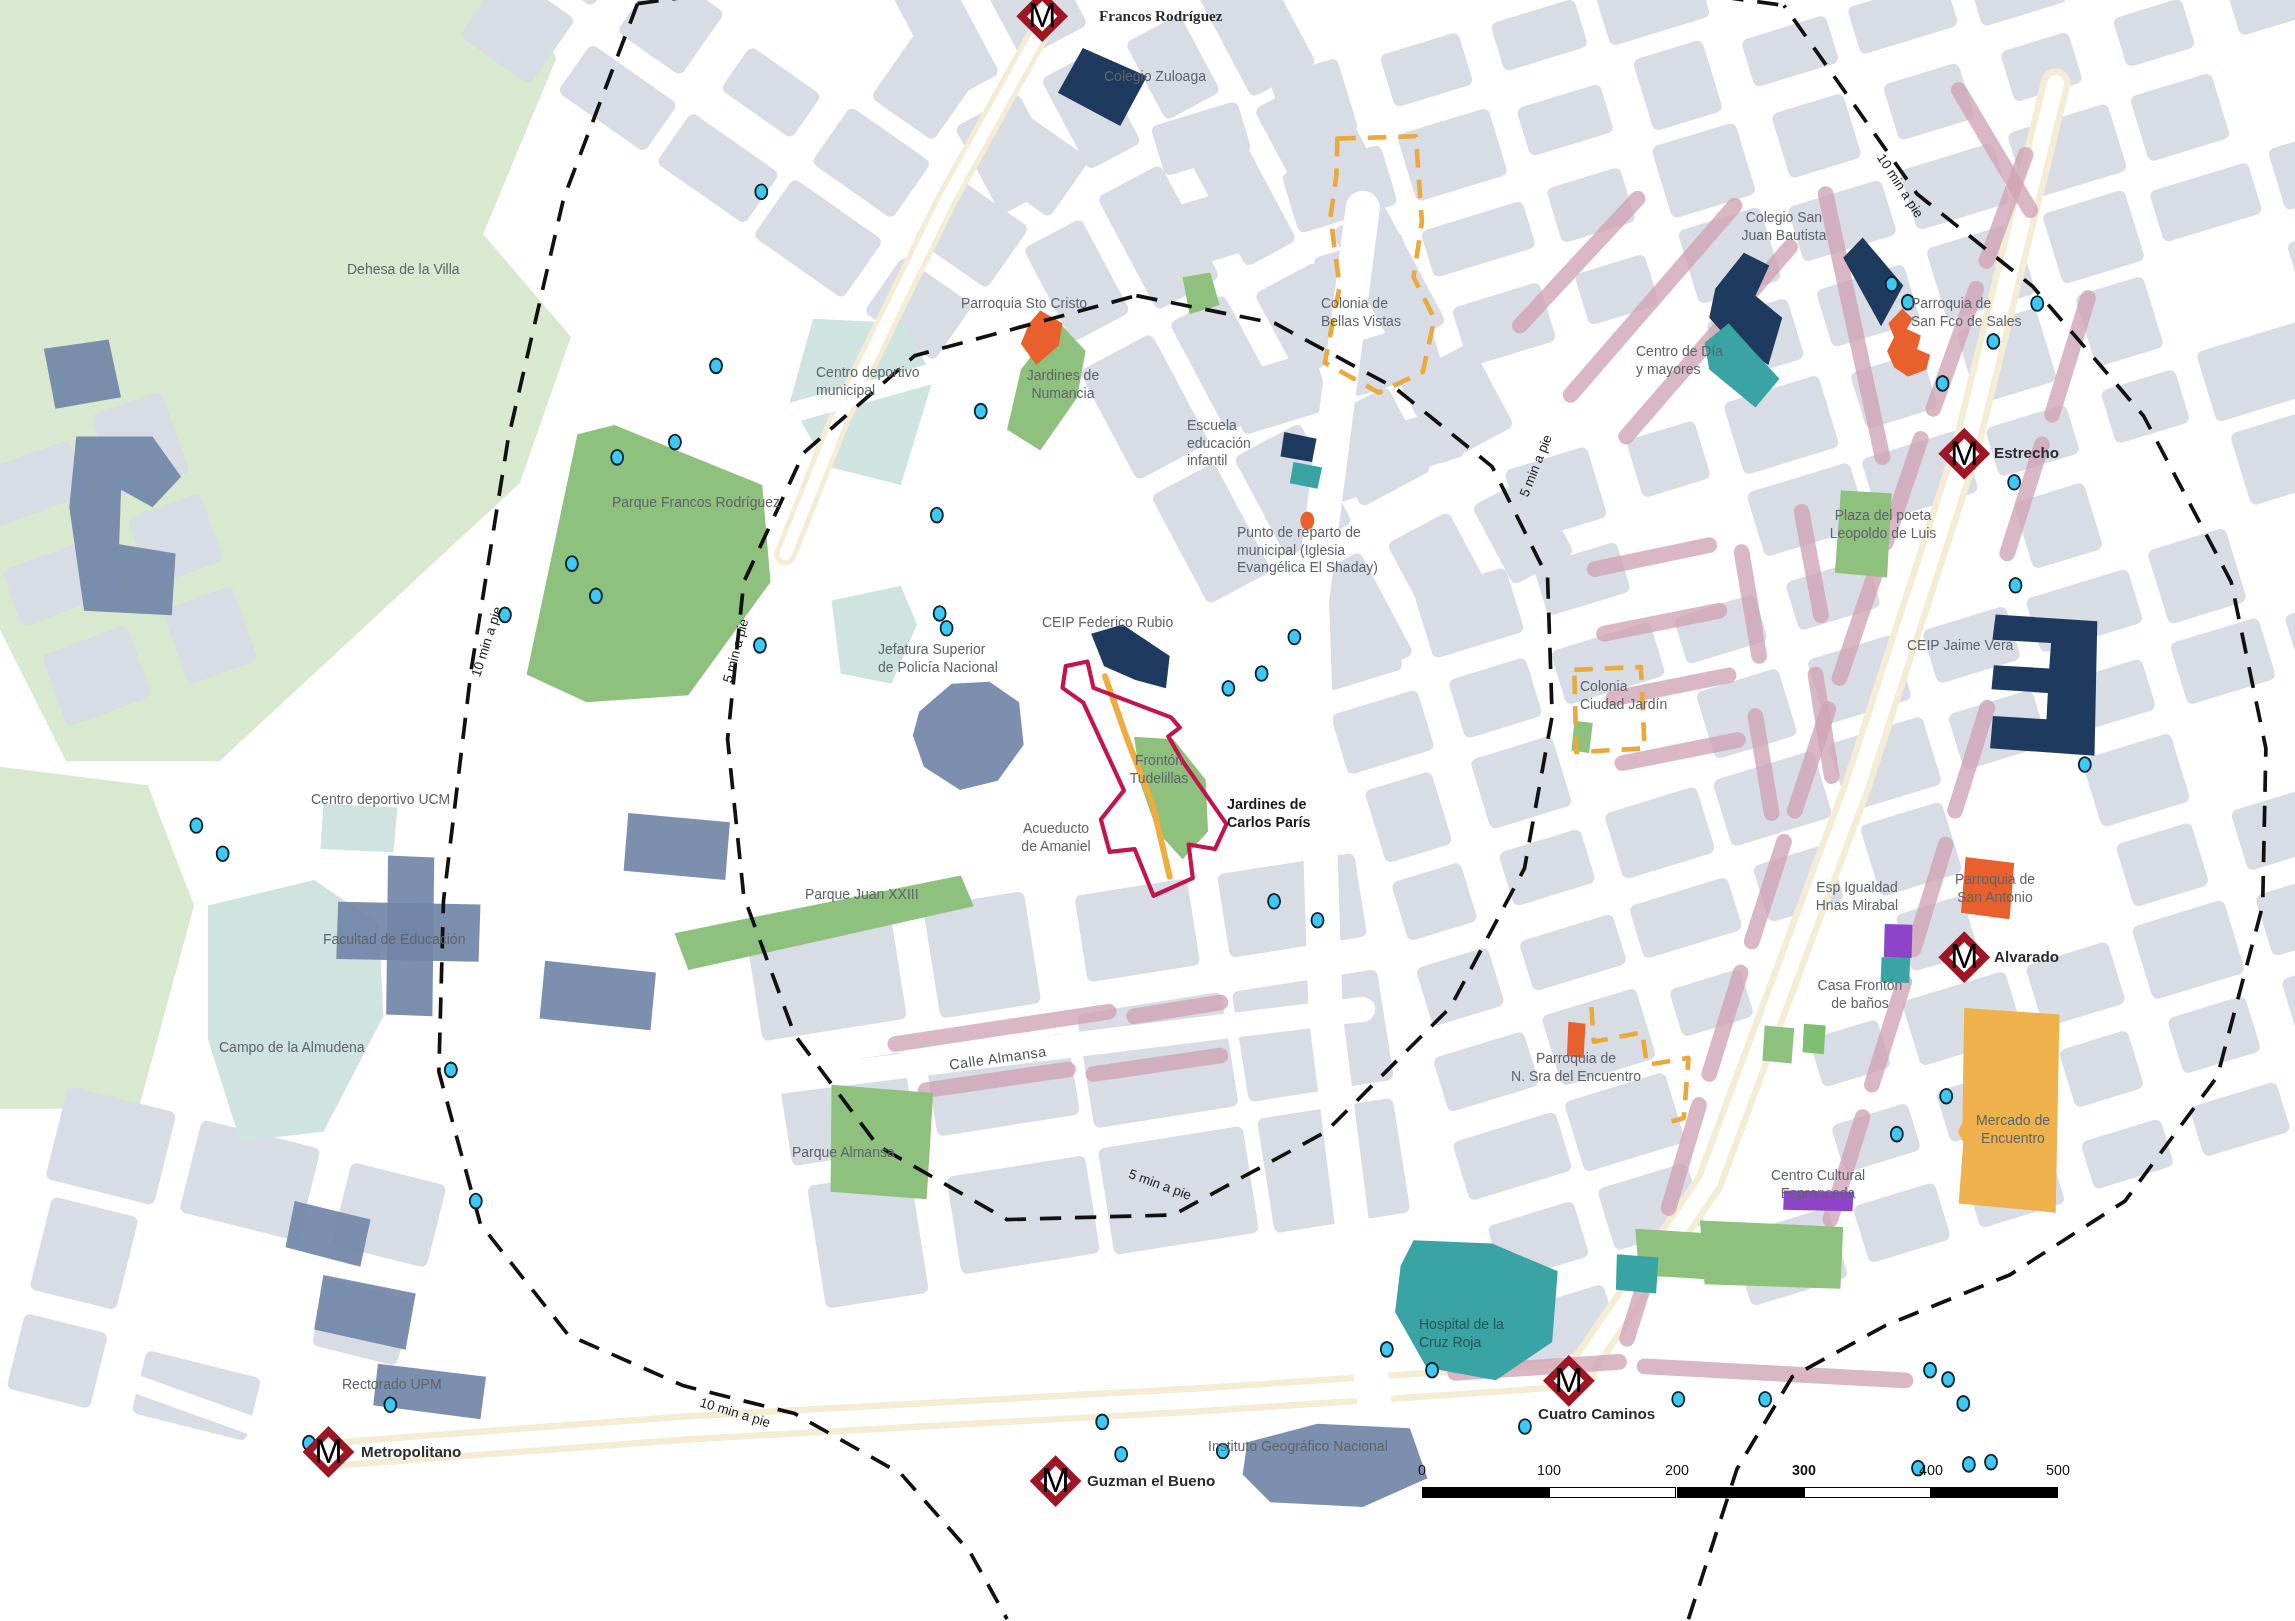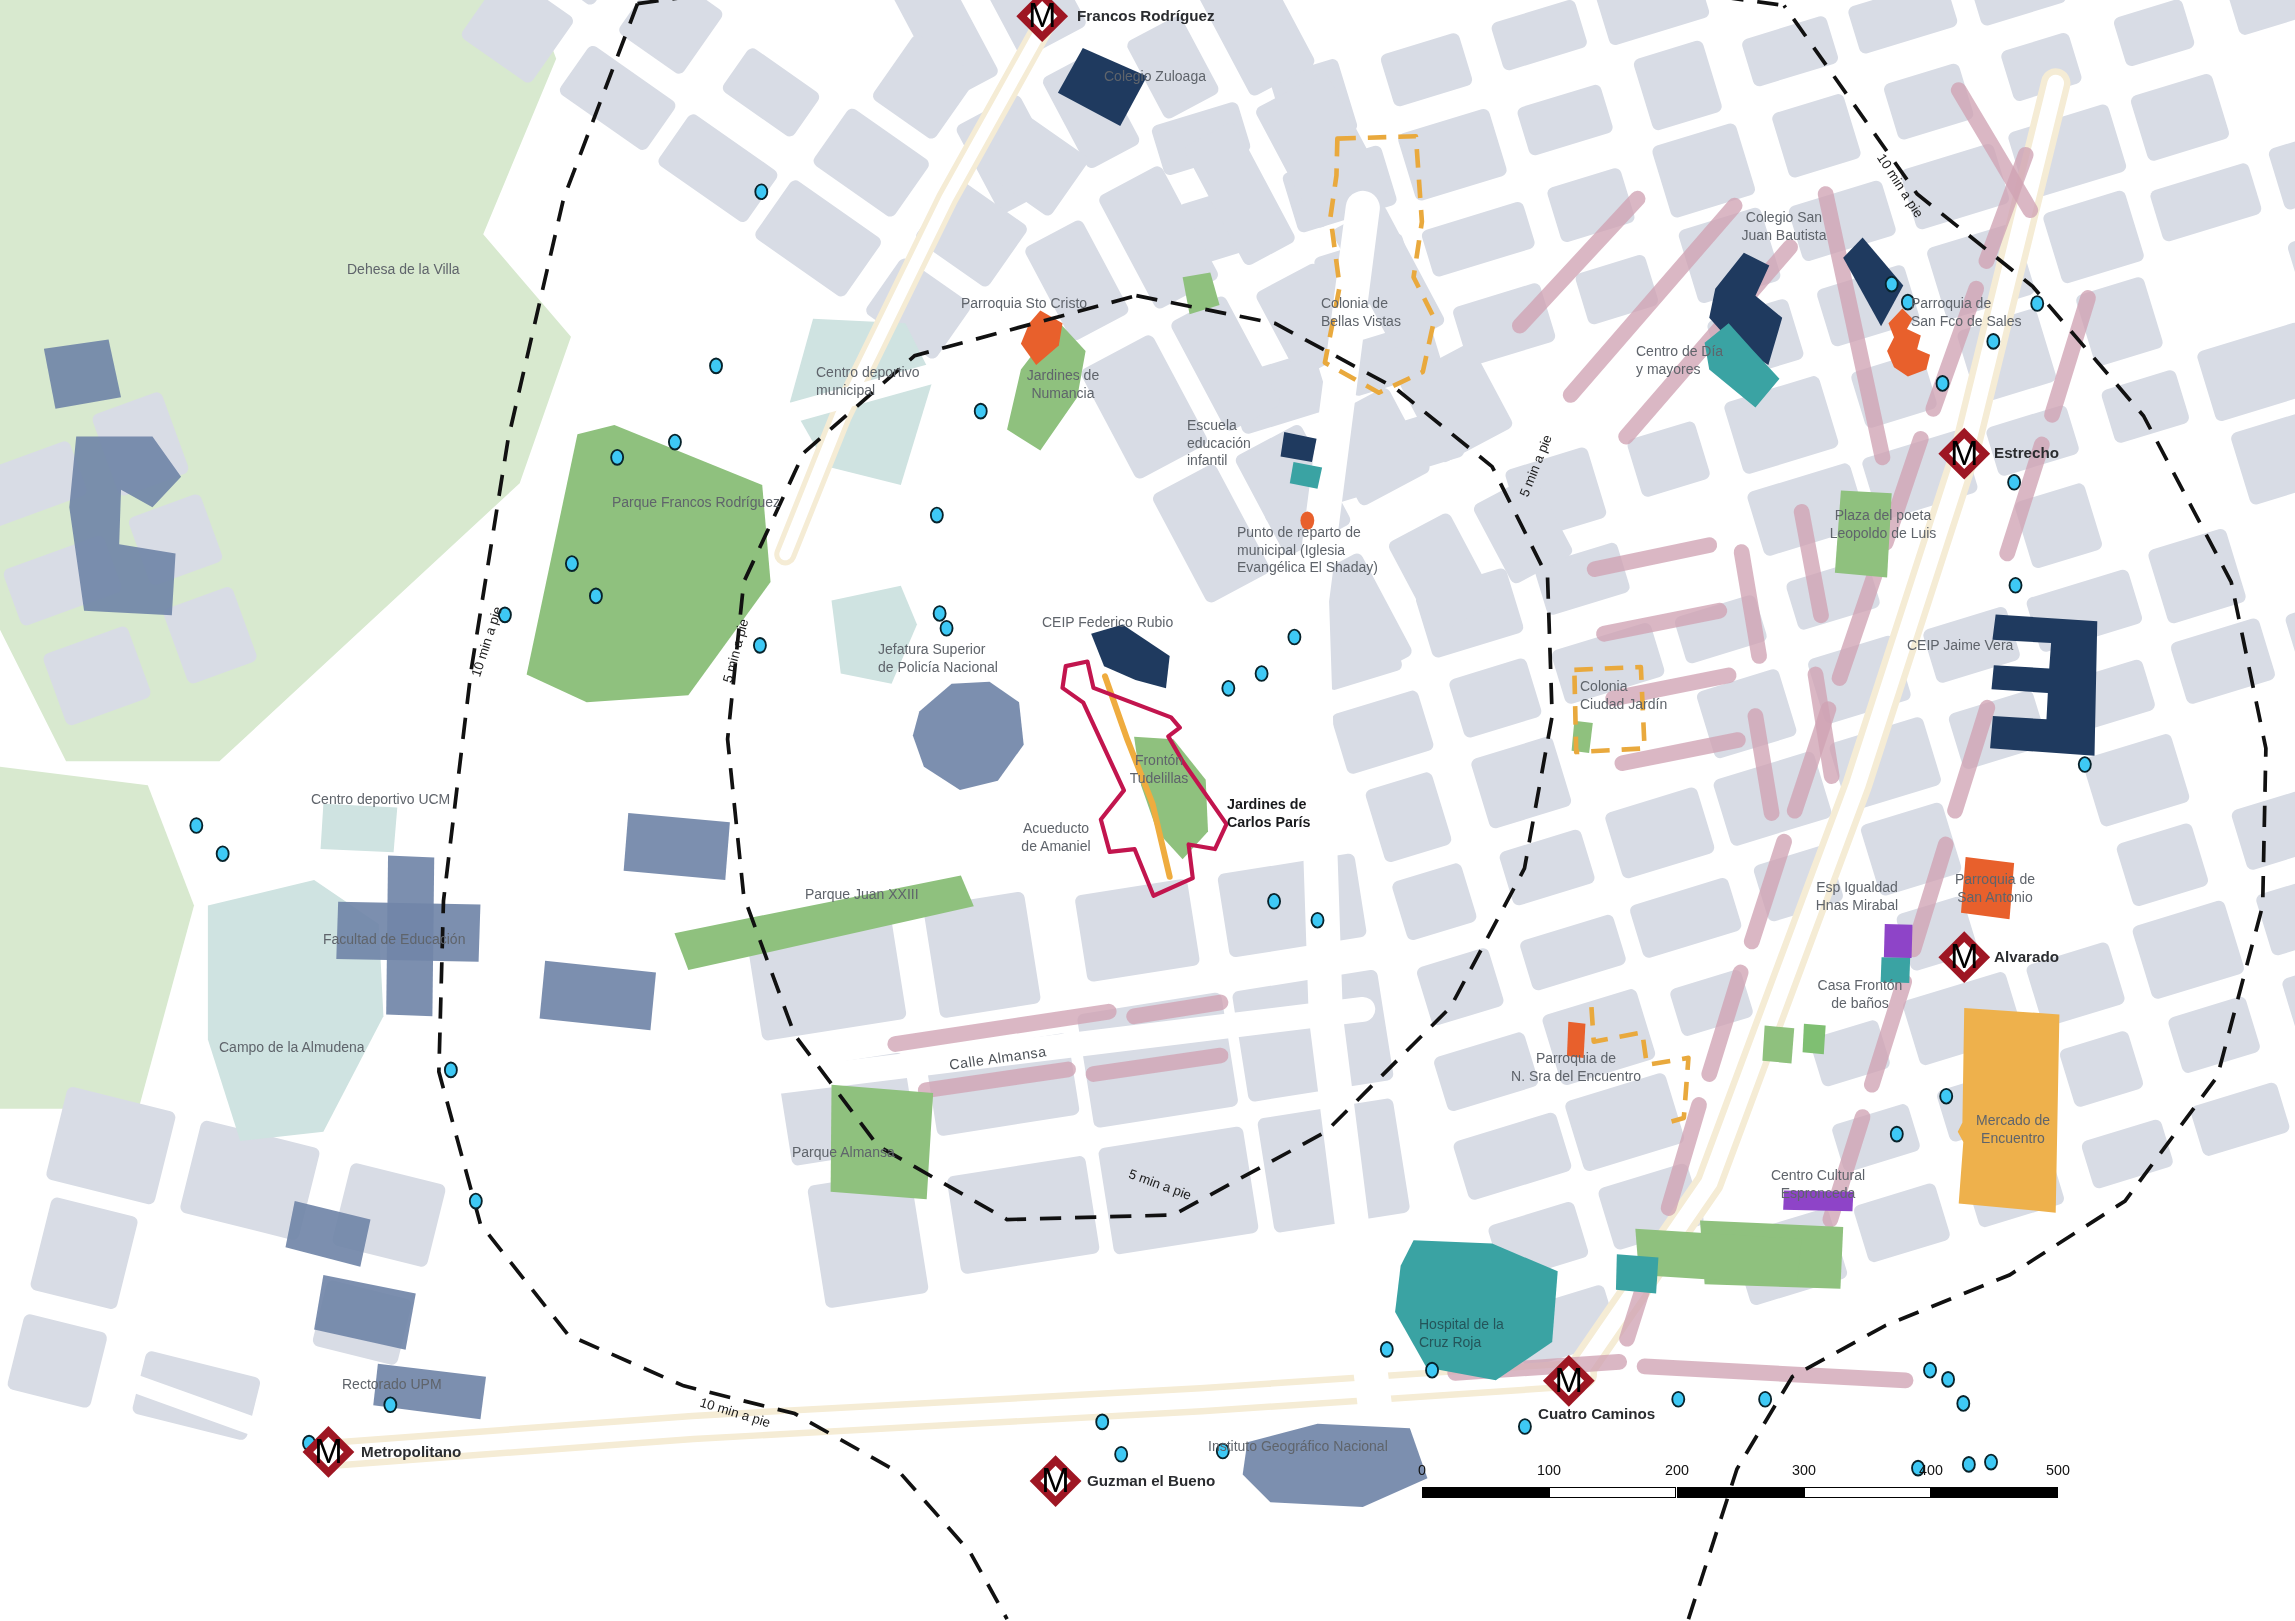--- a/index.html
+++ b/index.html
@@ -420,7 +420,7 @@
       </g>
   </svg>
   <div id="labels">
-      <div class="metro-label" style="left: 1077px; top: 7.4px;">Francos Rodríguez</div>
+      <div class="metro-label" style="left: 1099px; top: 7.4px; font-family: Liberation Serif, serif;">Francos Rodríguez</div>
       <div class="metro-label" style="left: 1994px; top: 444px;">Estrecho</div>
       <div class="metro-label" style="left: 1994px; top: 948px;">Alvarado</div>
       <div class="metro-label" style="left: 1538px; top: 1405px;">Cuatro Caminos</div>

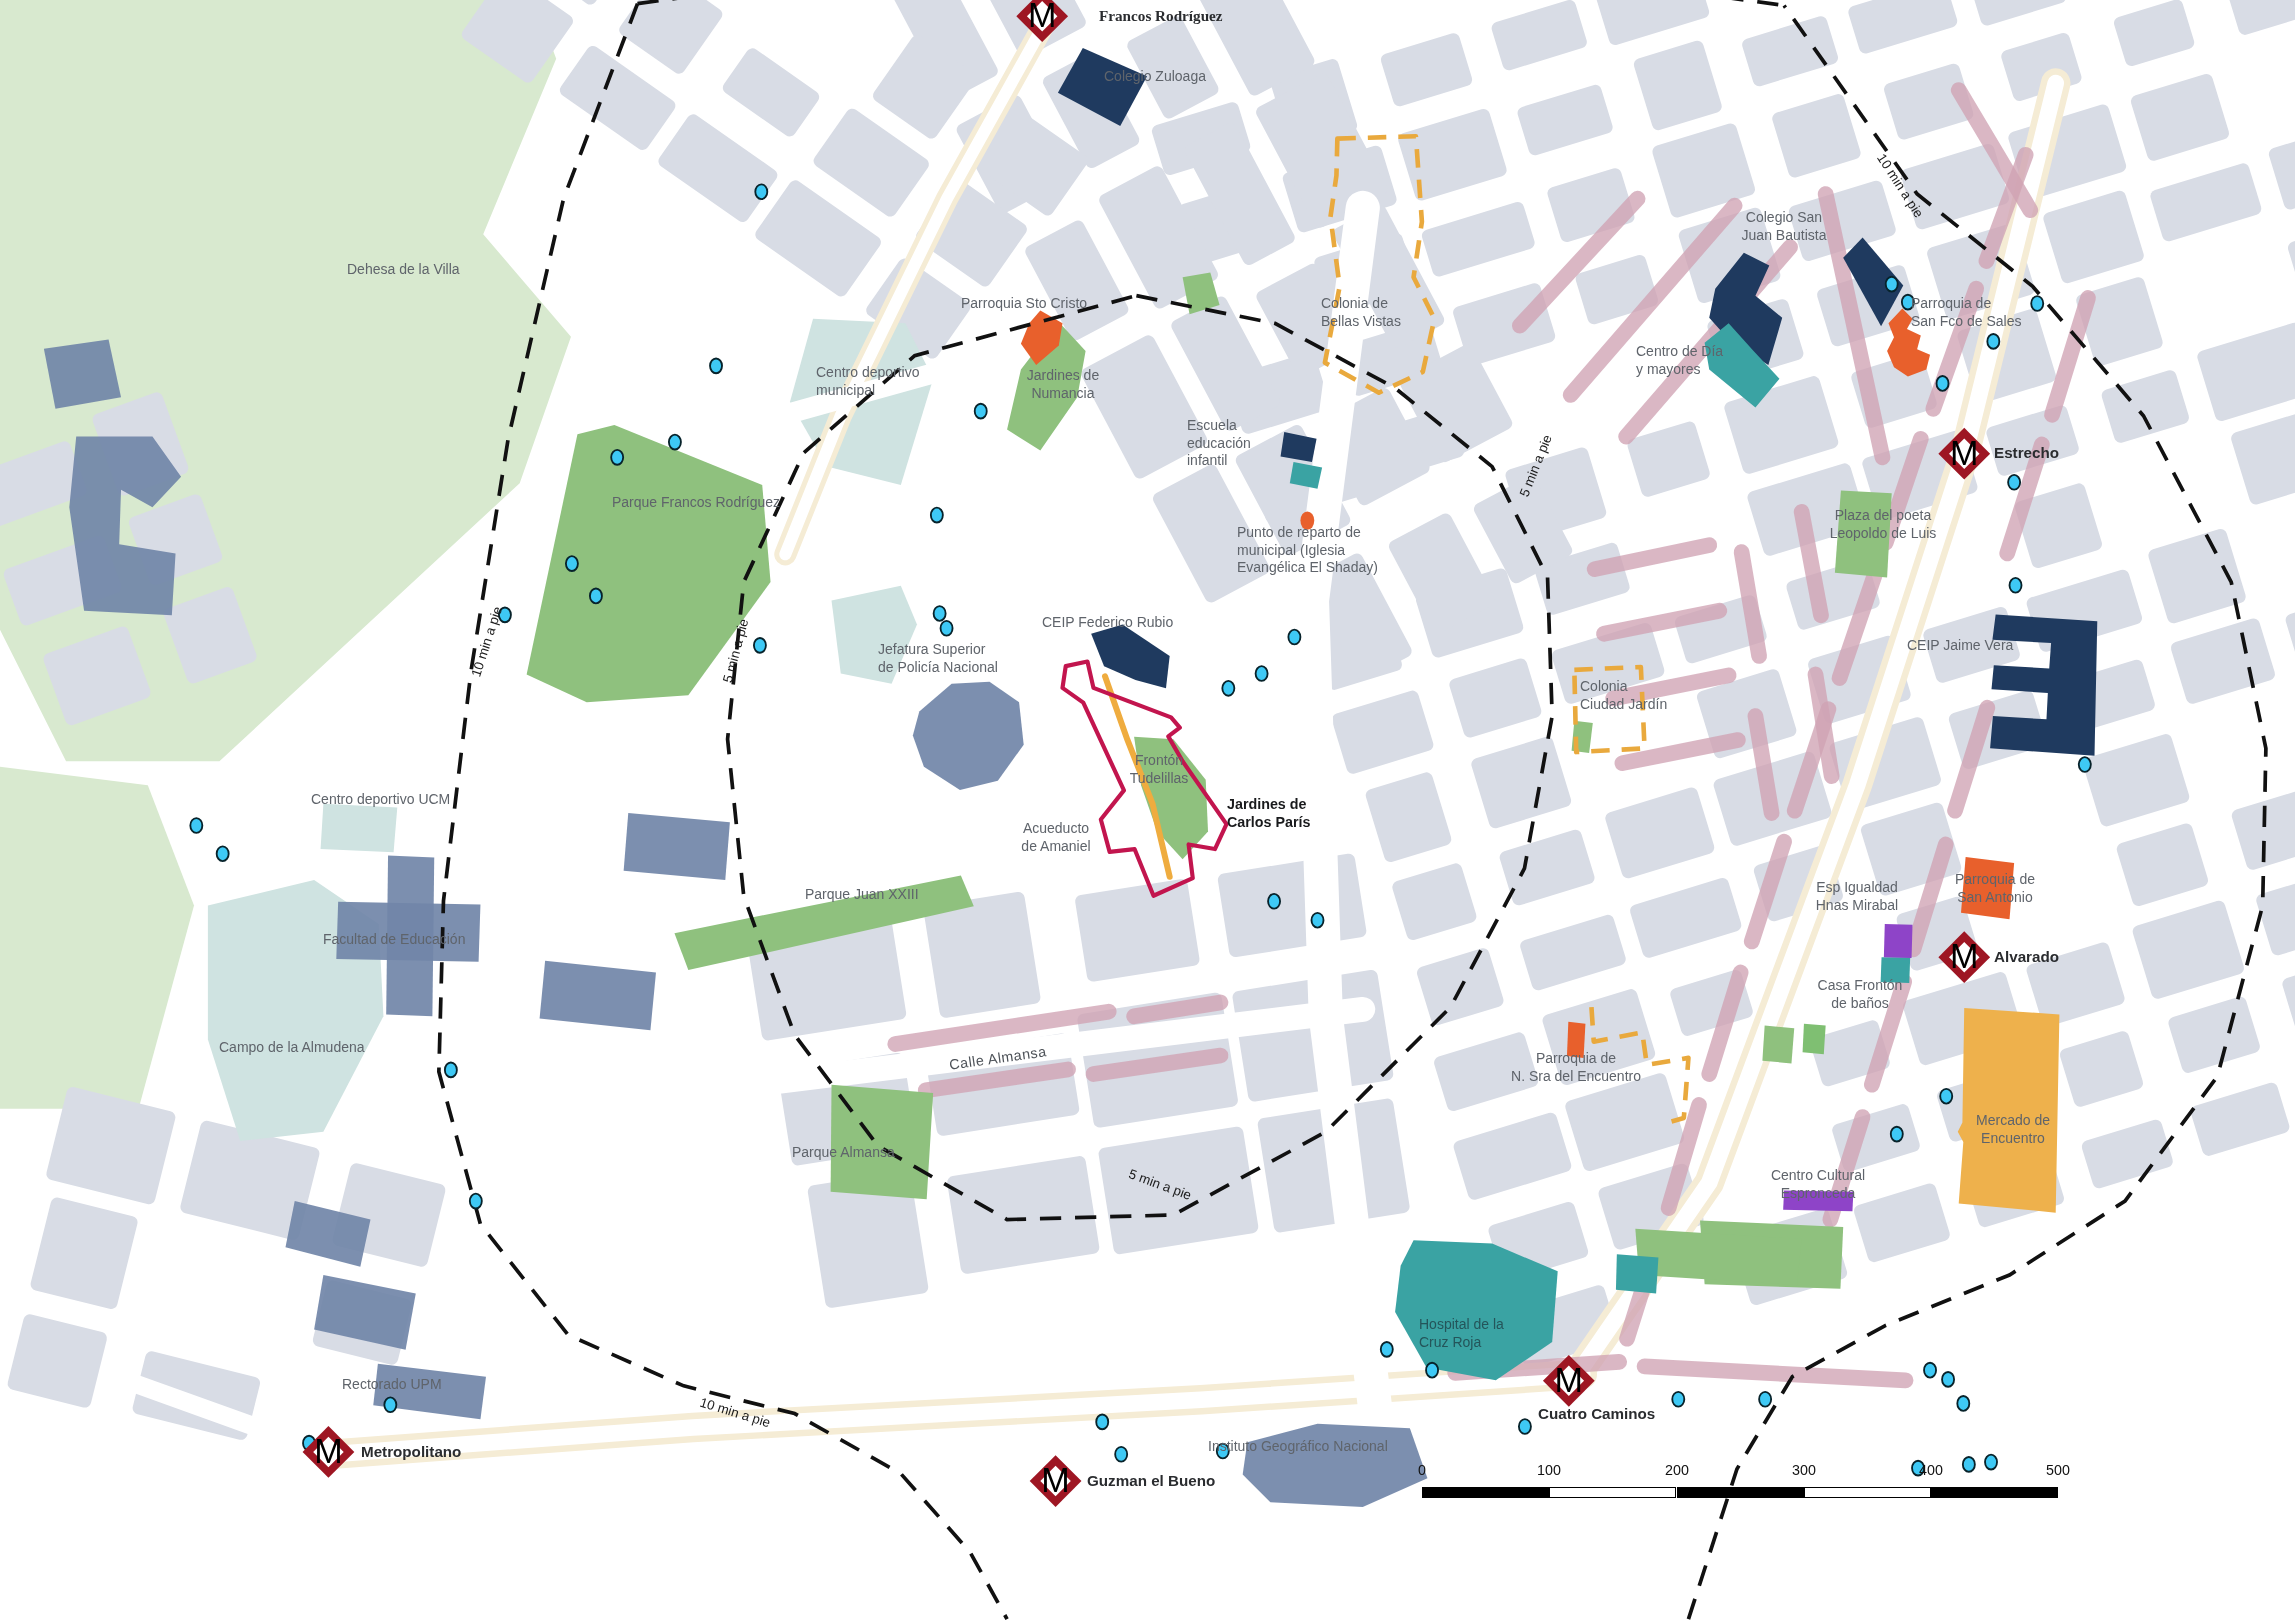--- a/index.html
+++ b/index.html
@@ -577,7 +577,7 @@
       <div class="ticknum" style="left: 0px; top: 0px;">0</div>
       <div class="ticknum" style="left: 127px; top: 0px;">100</div>
       <div class="ticknum" style="left: 255px; top: 0px;">200</div>
-      <div class="ticknum" style="left: 382px; top: 0px;">300</div>
+      <div class="ticknum" style="left: 382px; top: 0px; font-weight: bold;">300</div>
       <div class="ticknum" style="left: 509px; top: 0px;">400</div>
       <div class="ticknum" style="left: 636px; top: 0px;">500</div>
       <div class="seg" style="left: 0px; top: 25.4px; width: 127px; background: rgb(0, 0, 0);"></div>

